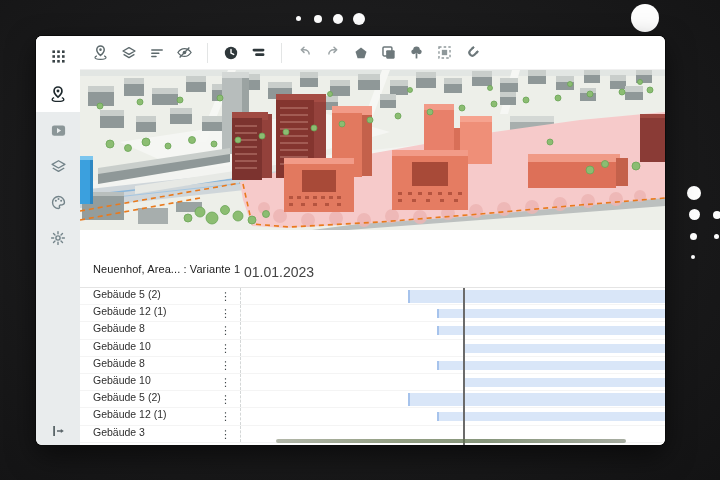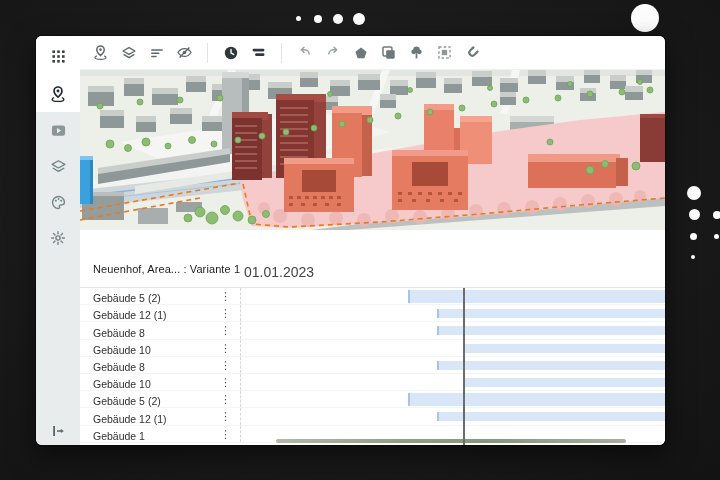--- a/index.html
+++ b/index.html
@@ -50,7 +50,7 @@
 
   #rows{position:absolute;left:44px;right:0;top:252px;bottom:0;background:#fff}
   .trow{height:17.2px;display:flex;border-bottom:1px solid #f4f4f4;box-sizing:border-box}
-  .label-cell{width:160px;position:relative;display:flex;align-items:flex-end}
+  .label-cell{width:160px;position:relative;display:flex;align-items:flex-start}
   .row-label{padding-left:13px;font-size:10.5px;color:#2f2f2f;white-space:nowrap}
   .kebab{position:absolute;right:9px;top:2px;font-size:11px;color:#3f4649;line-height:13px;cursor:pointer}
   .gantt-cell{flex:1;position:relative;border-left:1px dashed #d4d7d7}

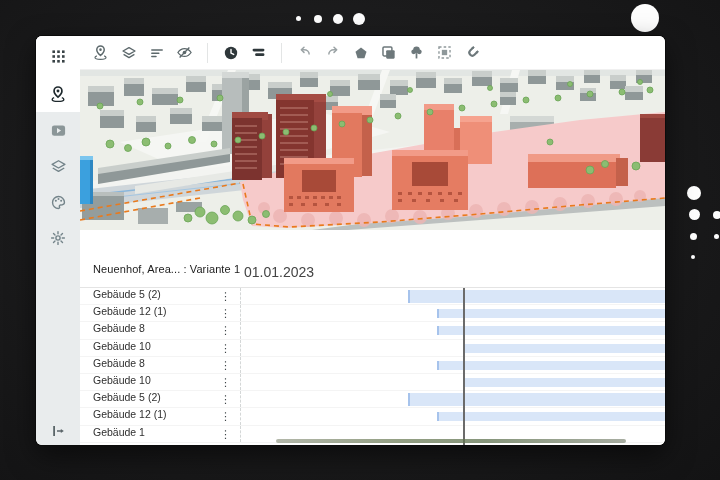--- a/index.html
+++ b/index.html
@@ -573,7 +573,7 @@
 
   <div class="trow">
     <div class="label-cell">
-      <span class="row-label">Gebäude 1</span>
+      <span class="row-label">Gebäude 3</span>
       <span class="kebab">⋮</span>
     </div>
     <div class="gantt-cell">

